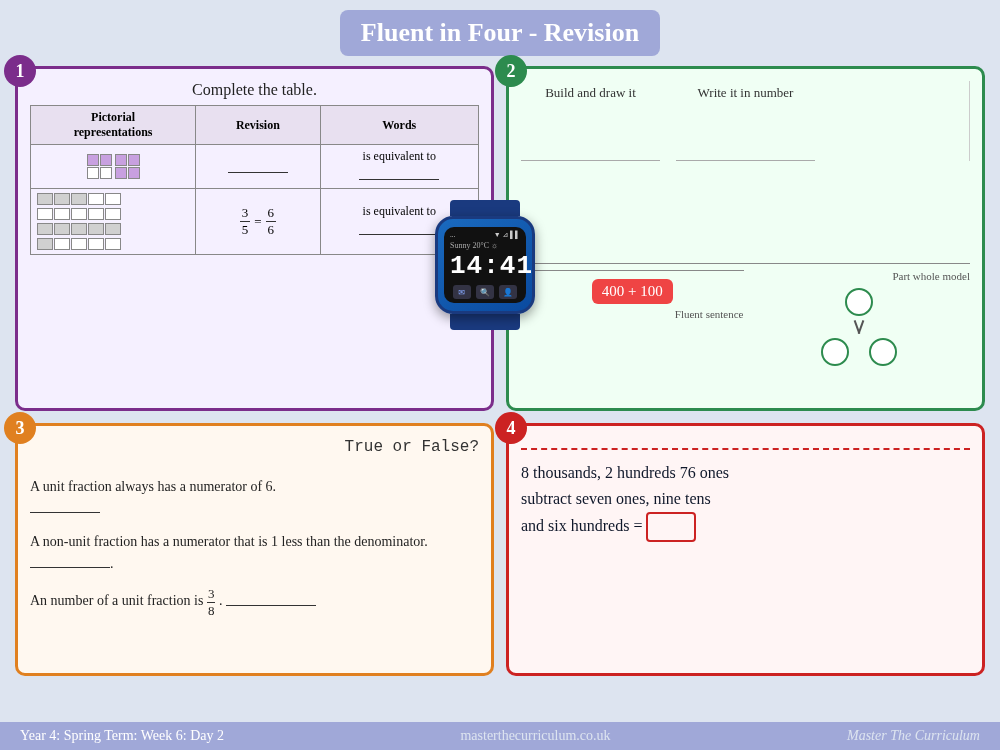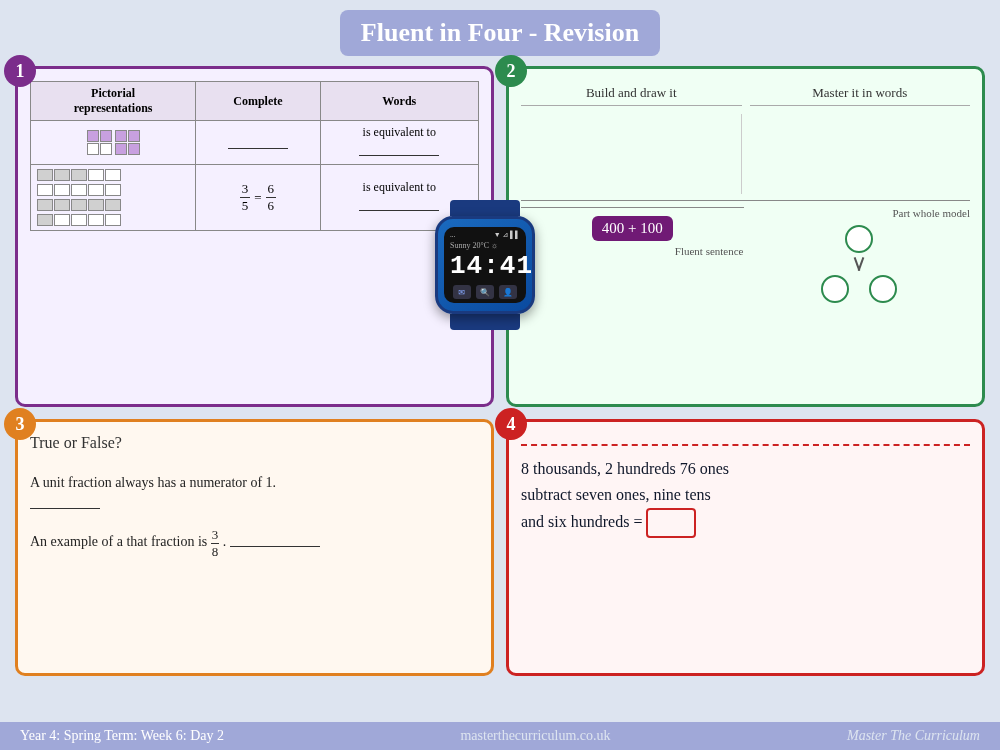--- a/index.html
+++ b/index.html
@@ -347,6 +347,7 @@
 
   <div class="section-box section-1">
     <div class="num-bubble bubble-purple">1</div>
+    <div class="section-instruction">Complete the table.</div>
 
     <table class="fraction-table">
       <thead>

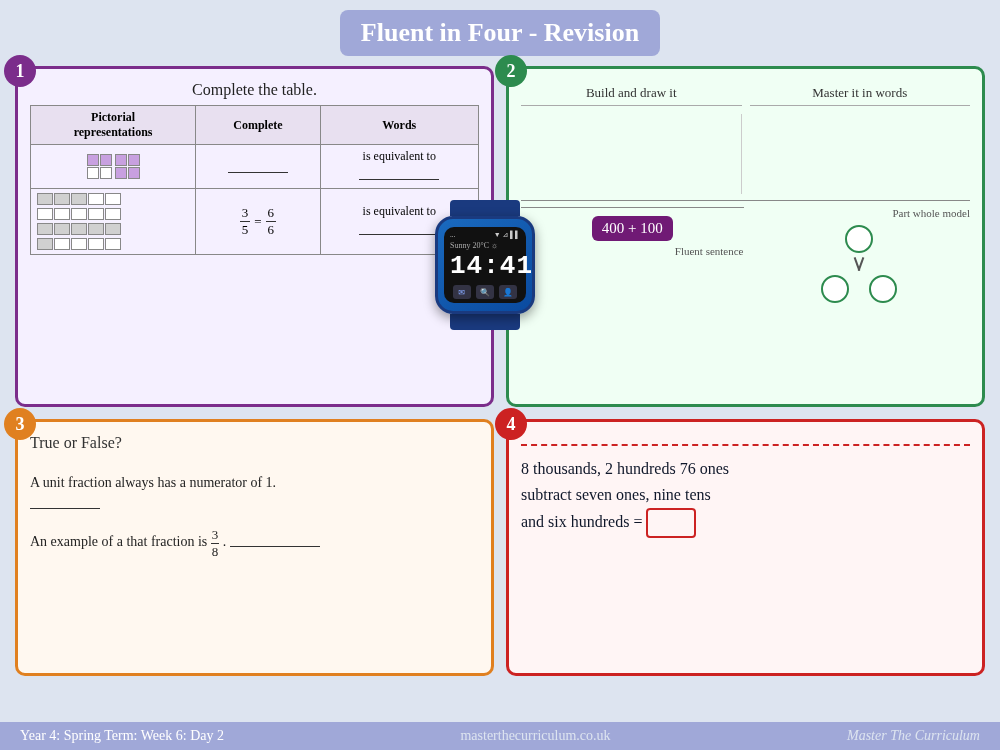--- a/index.html
+++ b/index.html
@@ -448,7 +448,7 @@
   <div class="section-box section-2">
     <div class="num-bubble bubble-green">2</div>
 
-    <div style="display:grid; grid-template-columns:1fr 1fr; gap:8px;">
+    <div style="display:grid; grid-template-columns:1fr 1fr 1fr; gap:16px;">
       <div class="s2-header">Build and draw it</div>
       <div class="s2-header">Master it in words</div>
       <div class="s2-area" style="border-right:1px solid #ccc; min-height:80px;"></div>

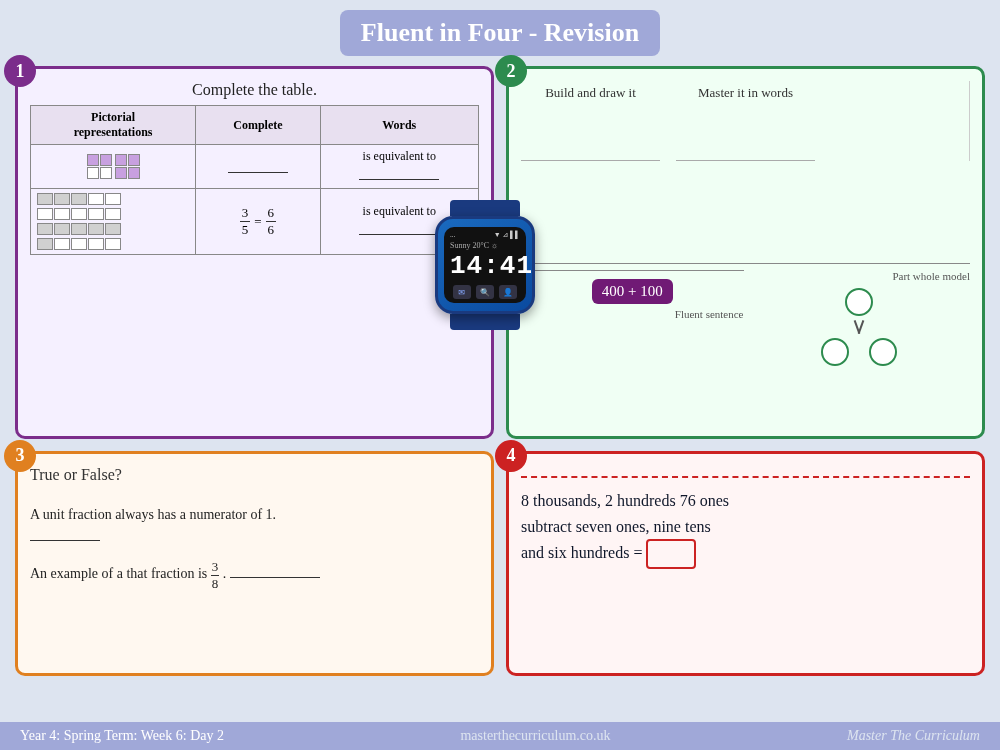--- a/index.html
+++ b/index.html
@@ -450,7 +450,7 @@
 
     <div style="display:grid; grid-template-columns:1fr 1fr 1fr; gap:16px;">
       <div class="s2-header">Build and draw it</div>
-      <div class="s2-header">Master it in words</div>
+      <div class="s2-header">Write it in number</div>
       <div class="s2-area" style="border-right:1px solid #ccc; min-height:80px;"></div>
       <div class="s2-area" style="min-height:80px;"></div>
     </div>

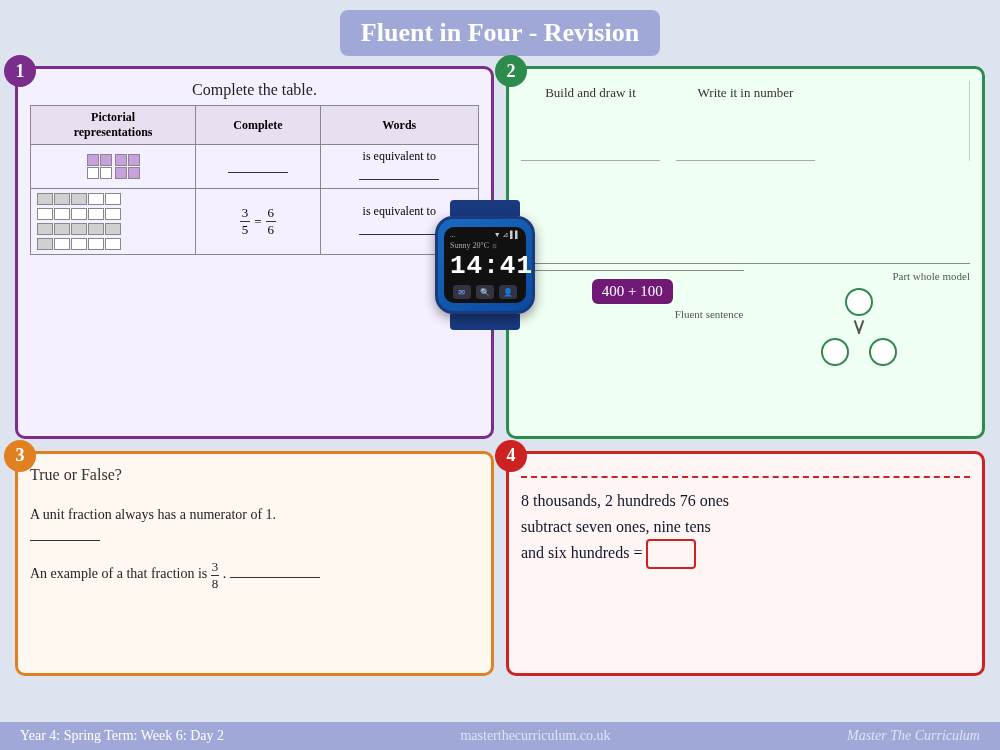--- a/index.html
+++ b/index.html
@@ -353,7 +353,7 @@
       <thead>
         <tr>
           <th>Pictorial<br>representations</th>
-          <th>Complete</th>
+          <th>Revision</th>
           <th>Words</th>
         </tr>
       </thead>

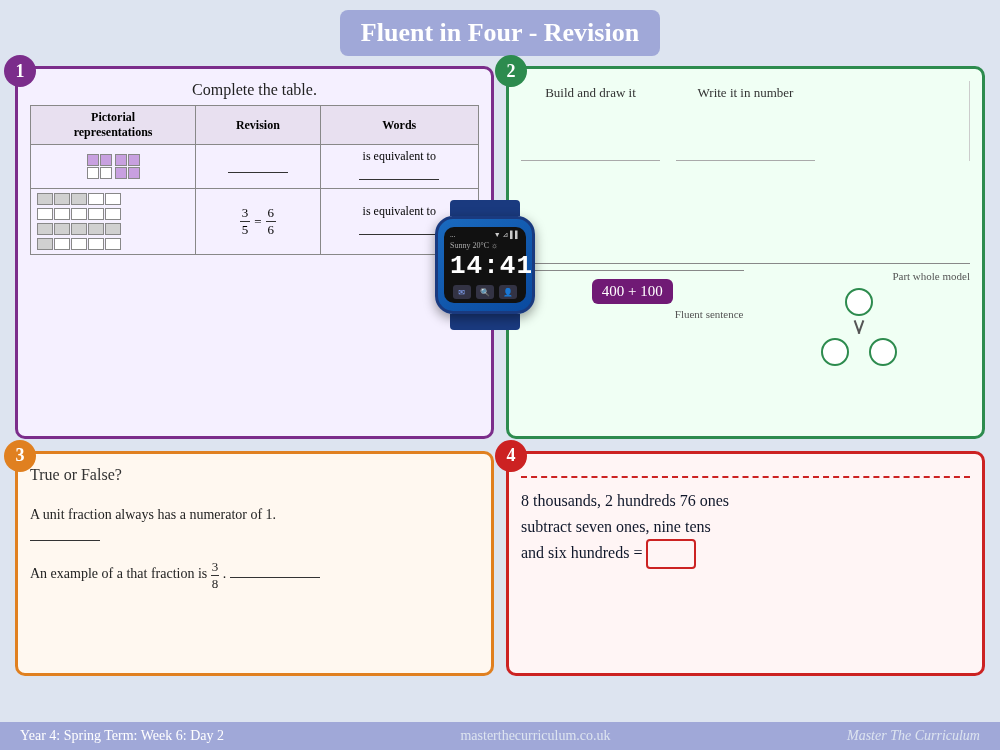--- a/index.html
+++ b/index.html
@@ -134,7 +134,7 @@
       position: relative;
     }
     .number-sentence-box {
-      background: #701a75;
+      background: #ef4444;
       color: white;
       padding: 4px 10px;
       border-radius: 6px;

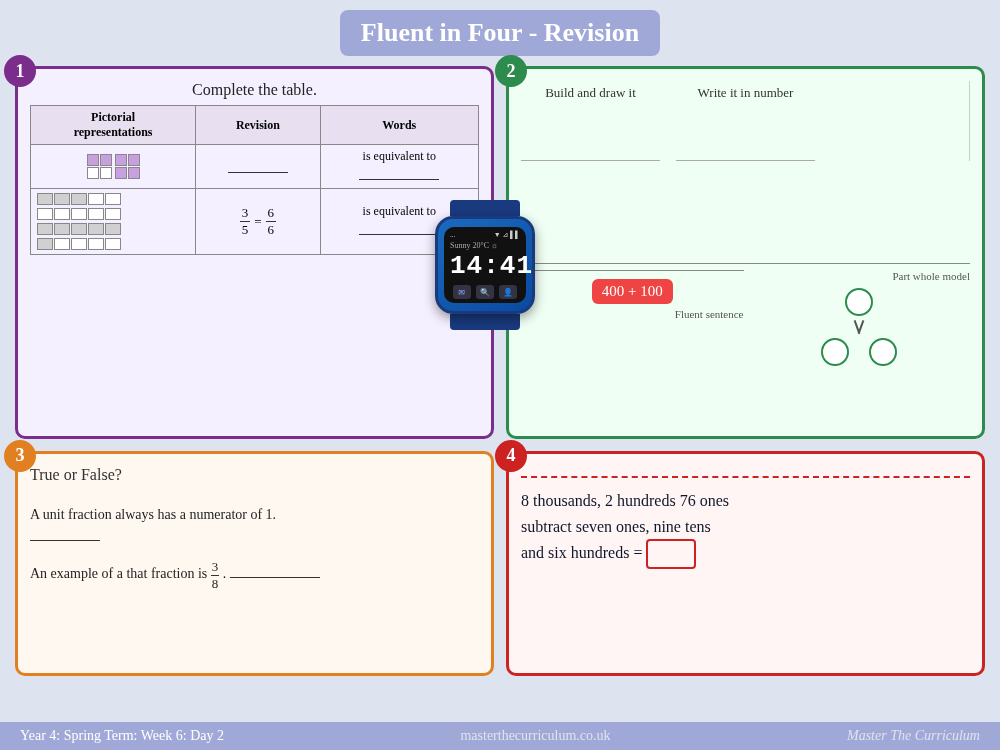--- a/index.html
+++ b/index.html
@@ -164,10 +164,11 @@
       background: white;
     }
     .section3-title {
-      text-align: left;
+      text-align: right;
       font-size: 16px;
       margin-bottom: 20px;
       color: #333;
+      font-family: Liberation Mono, monospace;
     }
     .s3-statement {
       font-size: 14px;

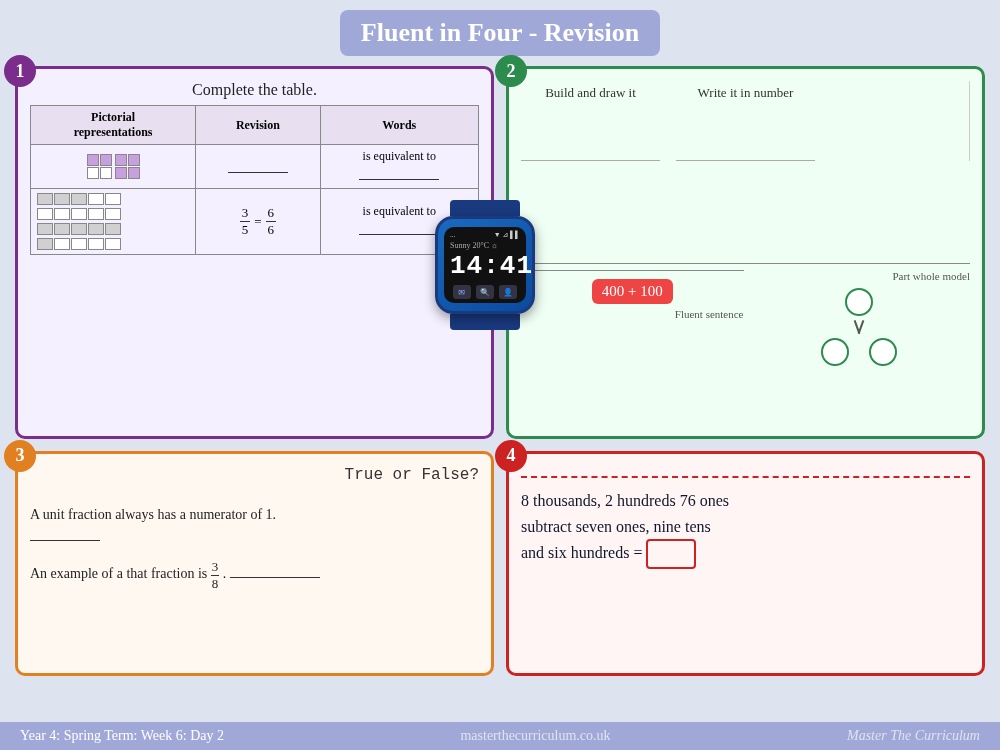--- a/index.html
+++ b/index.html
@@ -489,7 +489,7 @@
     <div class="section3-title">True or False?</div>
 
     <div class="s3-statement">
-      <span>A unit fraction always has a numerator of 1.</span><br>
+      <span>A unit fraction always has a numerator of 6.</span><br>
       <span class="underline-answer" style="width:70px;"></span>
     </div>
     <div class="s3-statement">

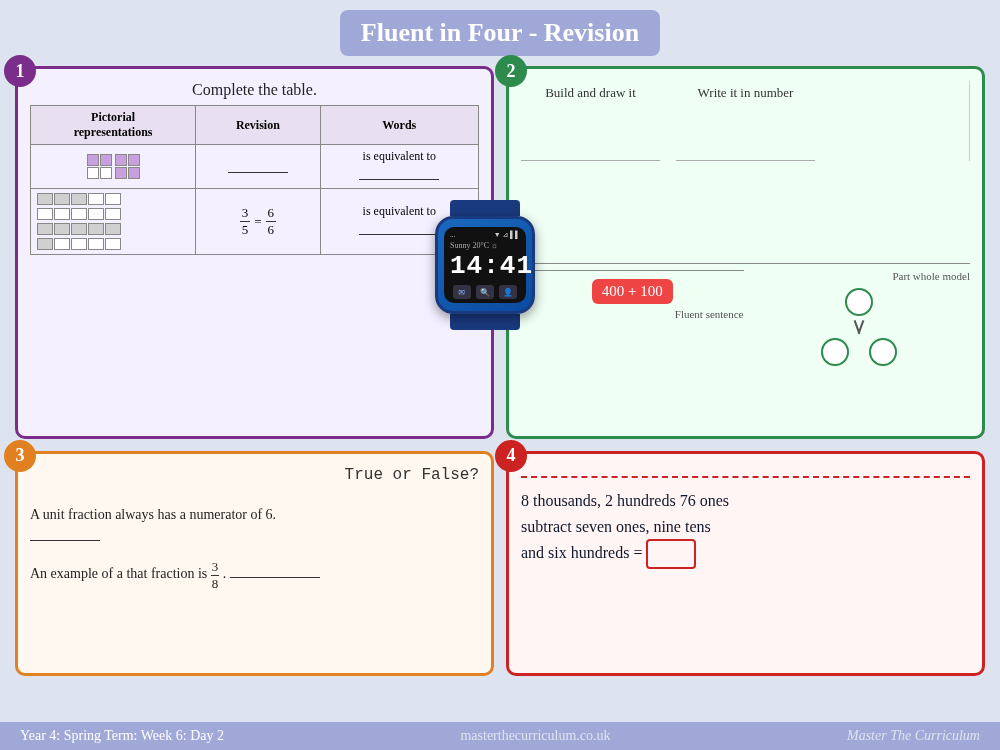--- a/index.html
+++ b/index.html
@@ -493,6 +493,10 @@
       <span class="underline-answer" style="width:70px;"></span>
     </div>
     <div class="s3-statement">
+      <span>A non-unit fraction has a numerator that is 1 less than the denominator.</span>
+      <span class="underline-answer" style="width:80px;"></span>.
+    </div>
+    <div class="s3-statement">
       <span>An example of a that fraction is</span>
       <span class="s3-inline-frac">
         <span class="fn">3</span>

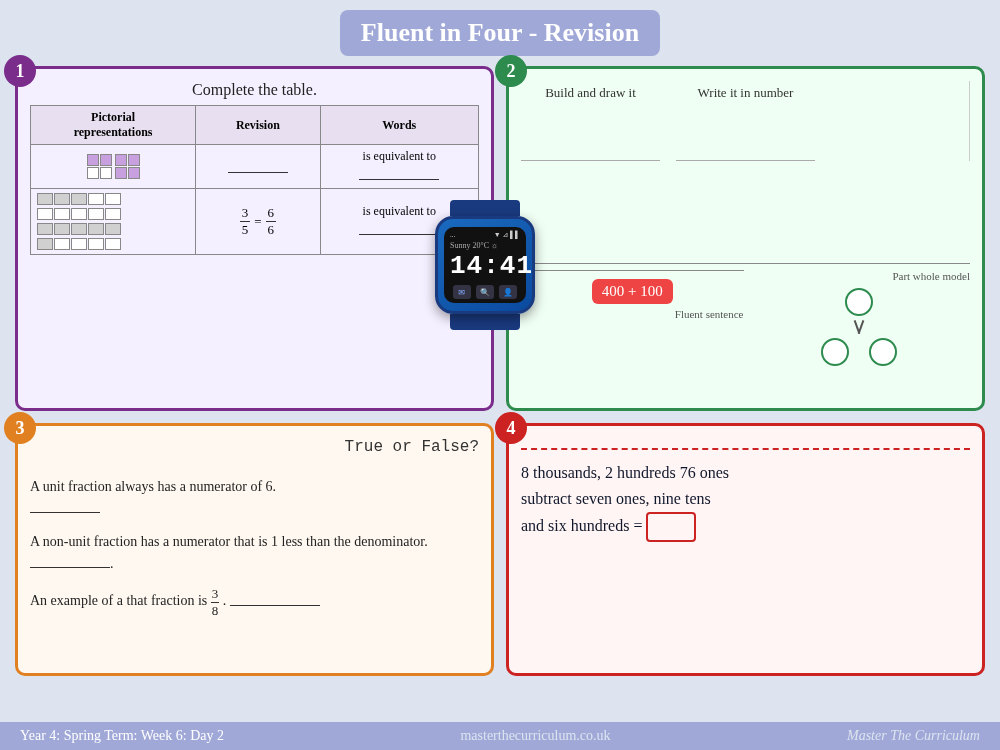--- a/index.html
+++ b/index.html
@@ -497,7 +497,7 @@
       <span class="underline-answer" style="width:80px;"></span>.
     </div>
     <div class="s3-statement">
-      <span>An example of a that fraction is</span>
+      <span>An number of a unit fraction is</span>
       <span class="s3-inline-frac">
         <span class="fn">3</span>
         <span class="fd">8</span>

